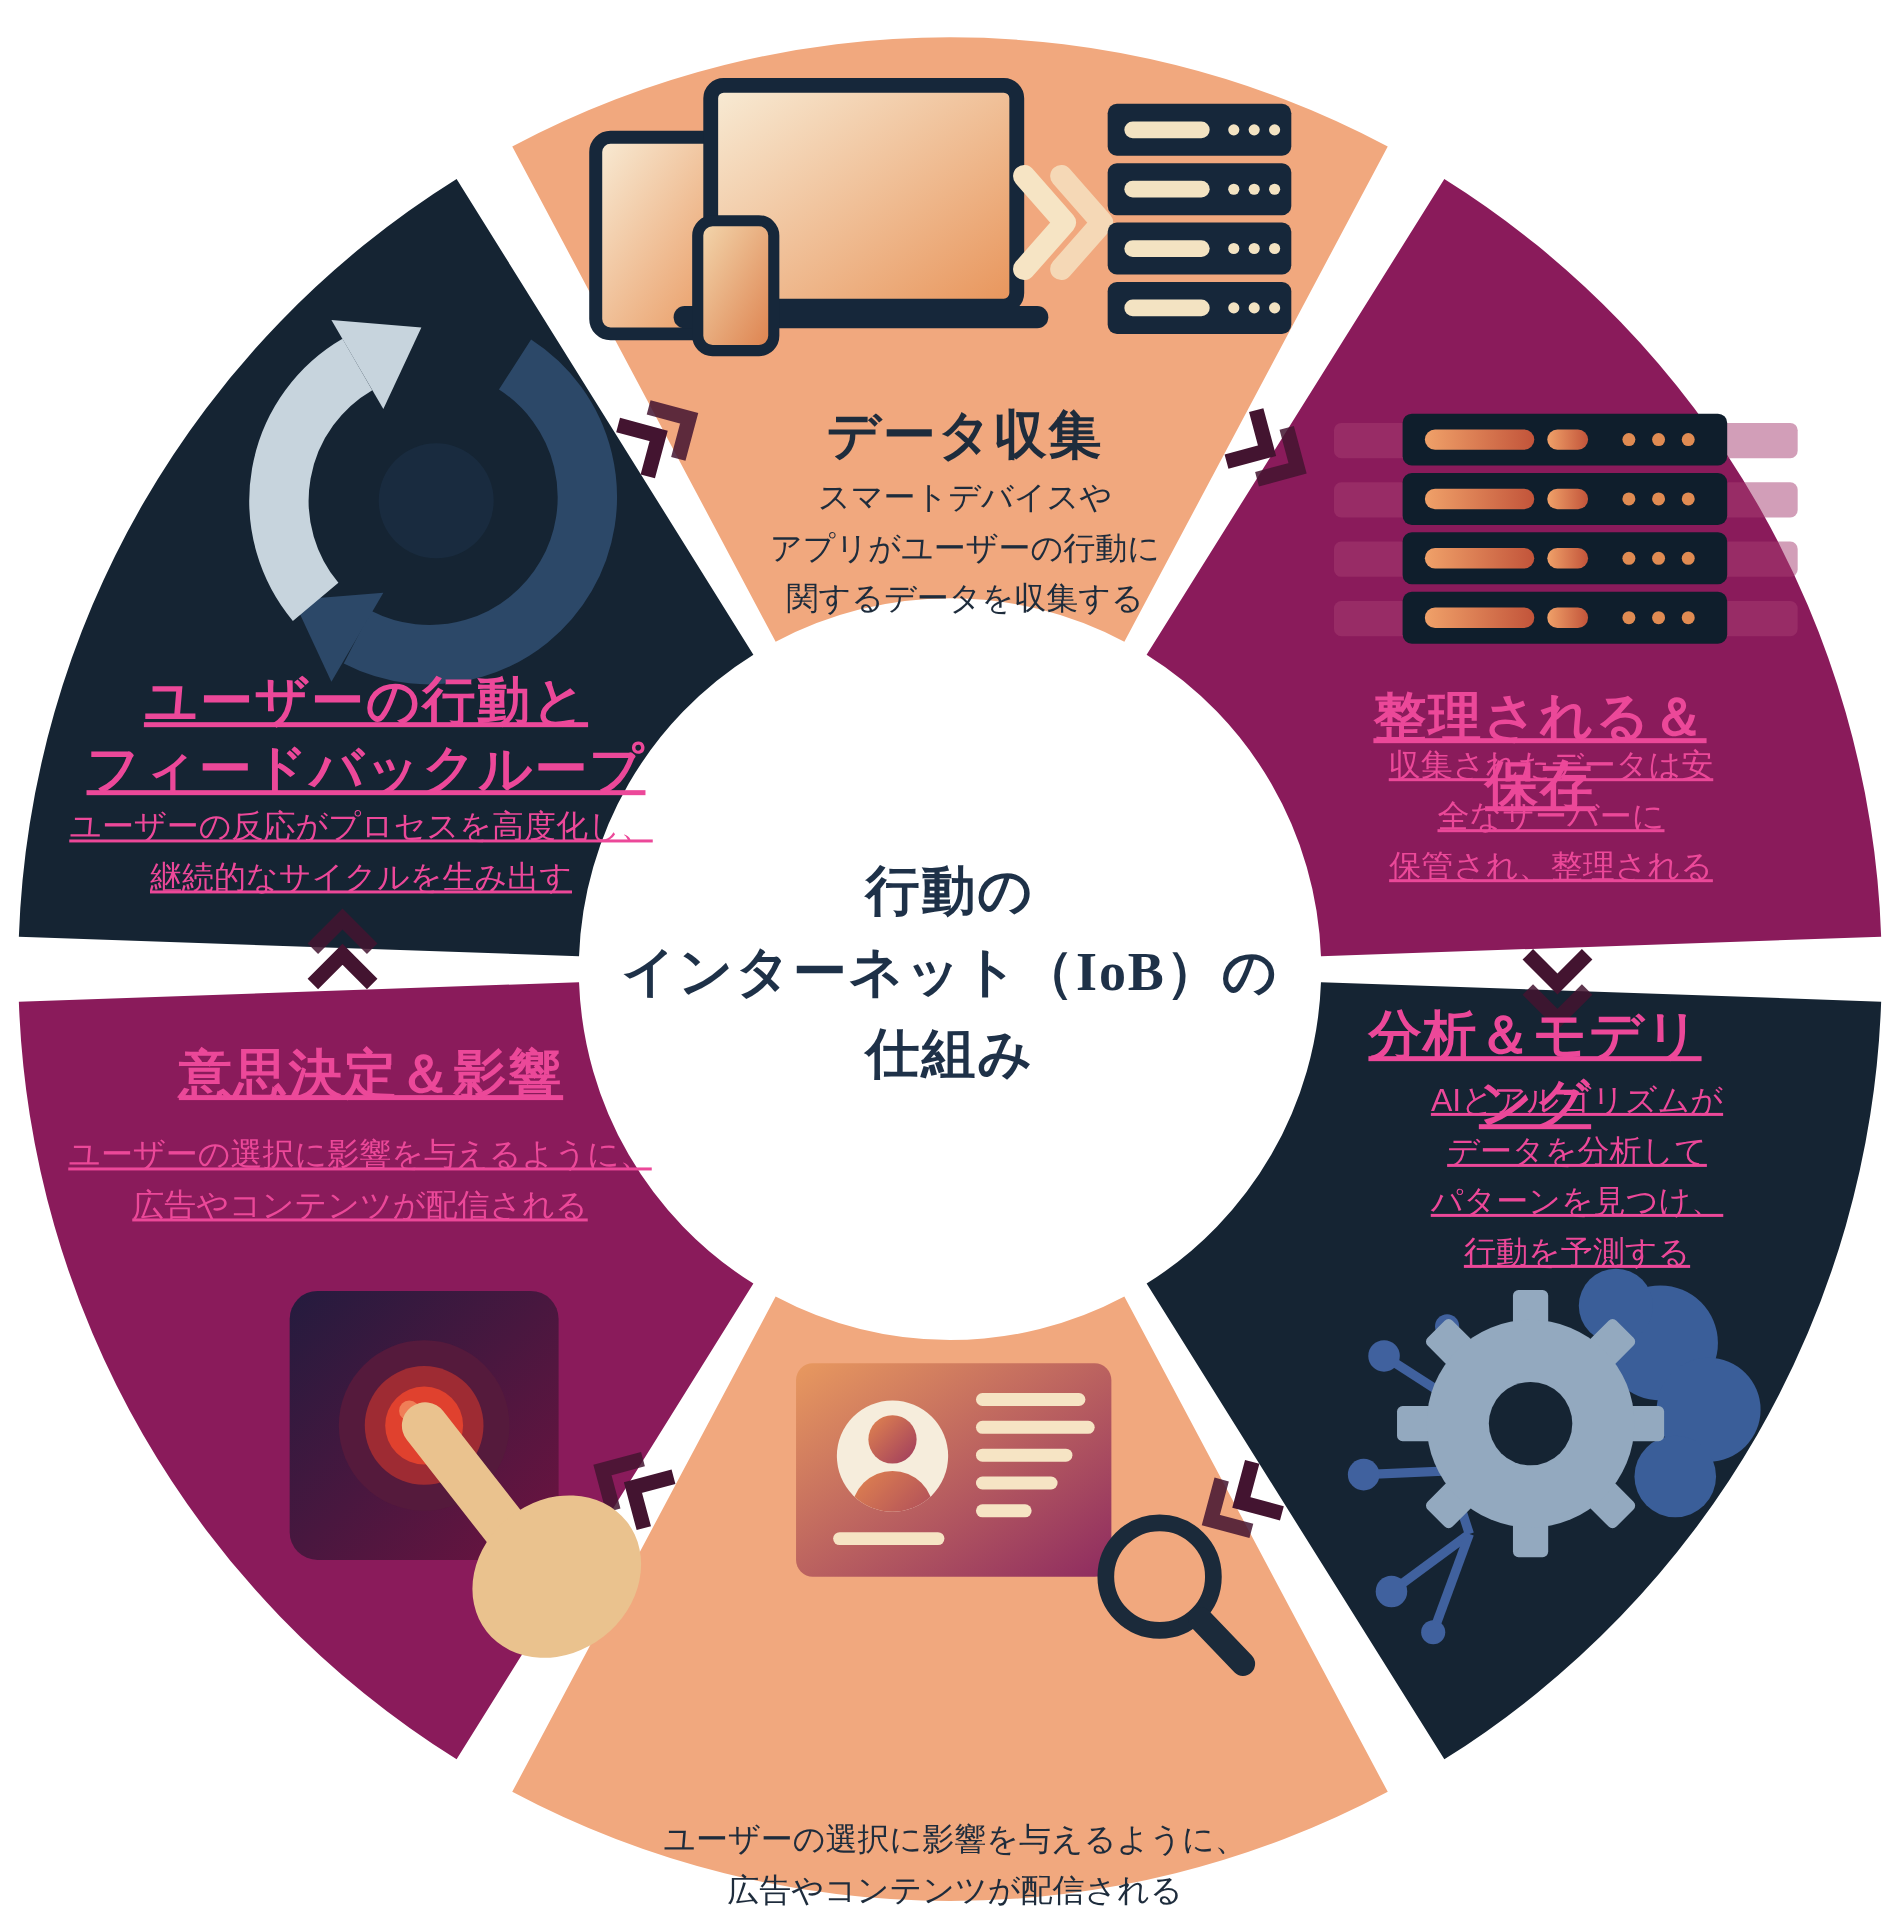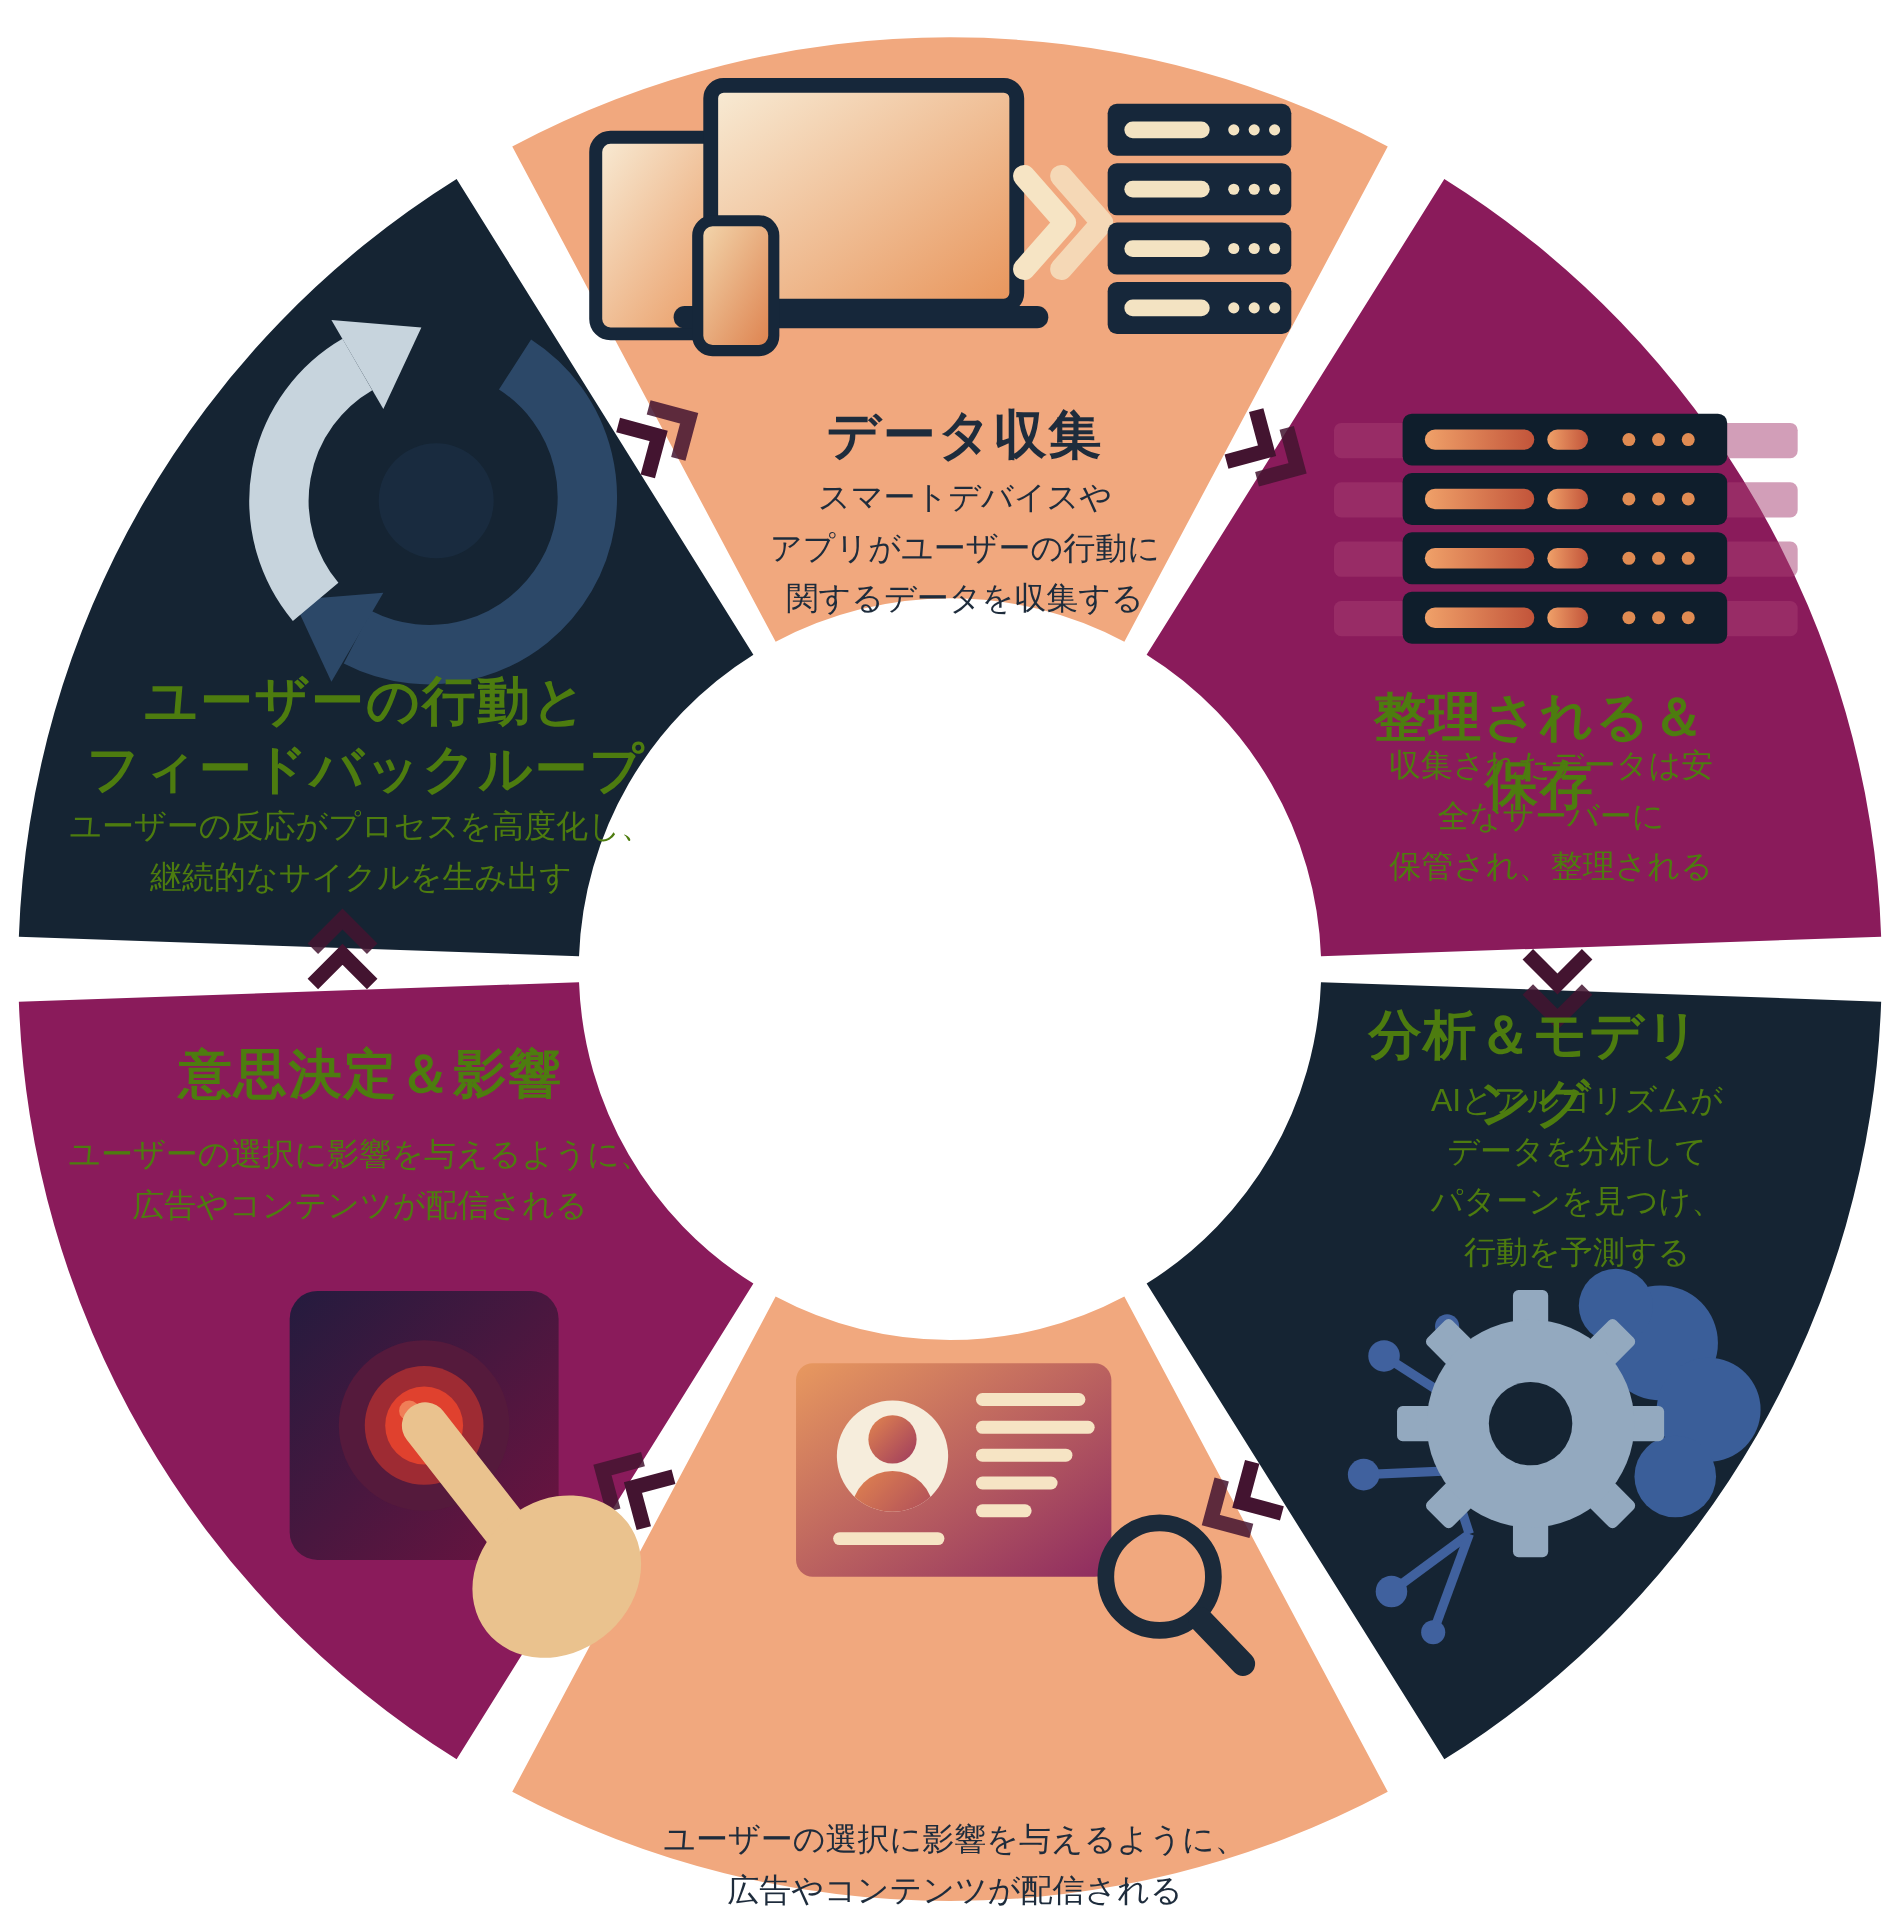--- a/index.html
+++ b/index.html
@@ -21,7 +21,7 @@
     text-align:center; white-space:pre-line;
     font-weight:500; font-size:32px; line-height:1.58;
   }
-  .on-dark  { color:#4d7c0f; }
+  .on-dark  { color:#ec4899;text-decoration:underline; }
   .on-light { color:#1E2C3C;margin-top:36px; }
   .center-title {
     position:absolute; left:950px; top:972px; transform:translate(-50%,-50%);

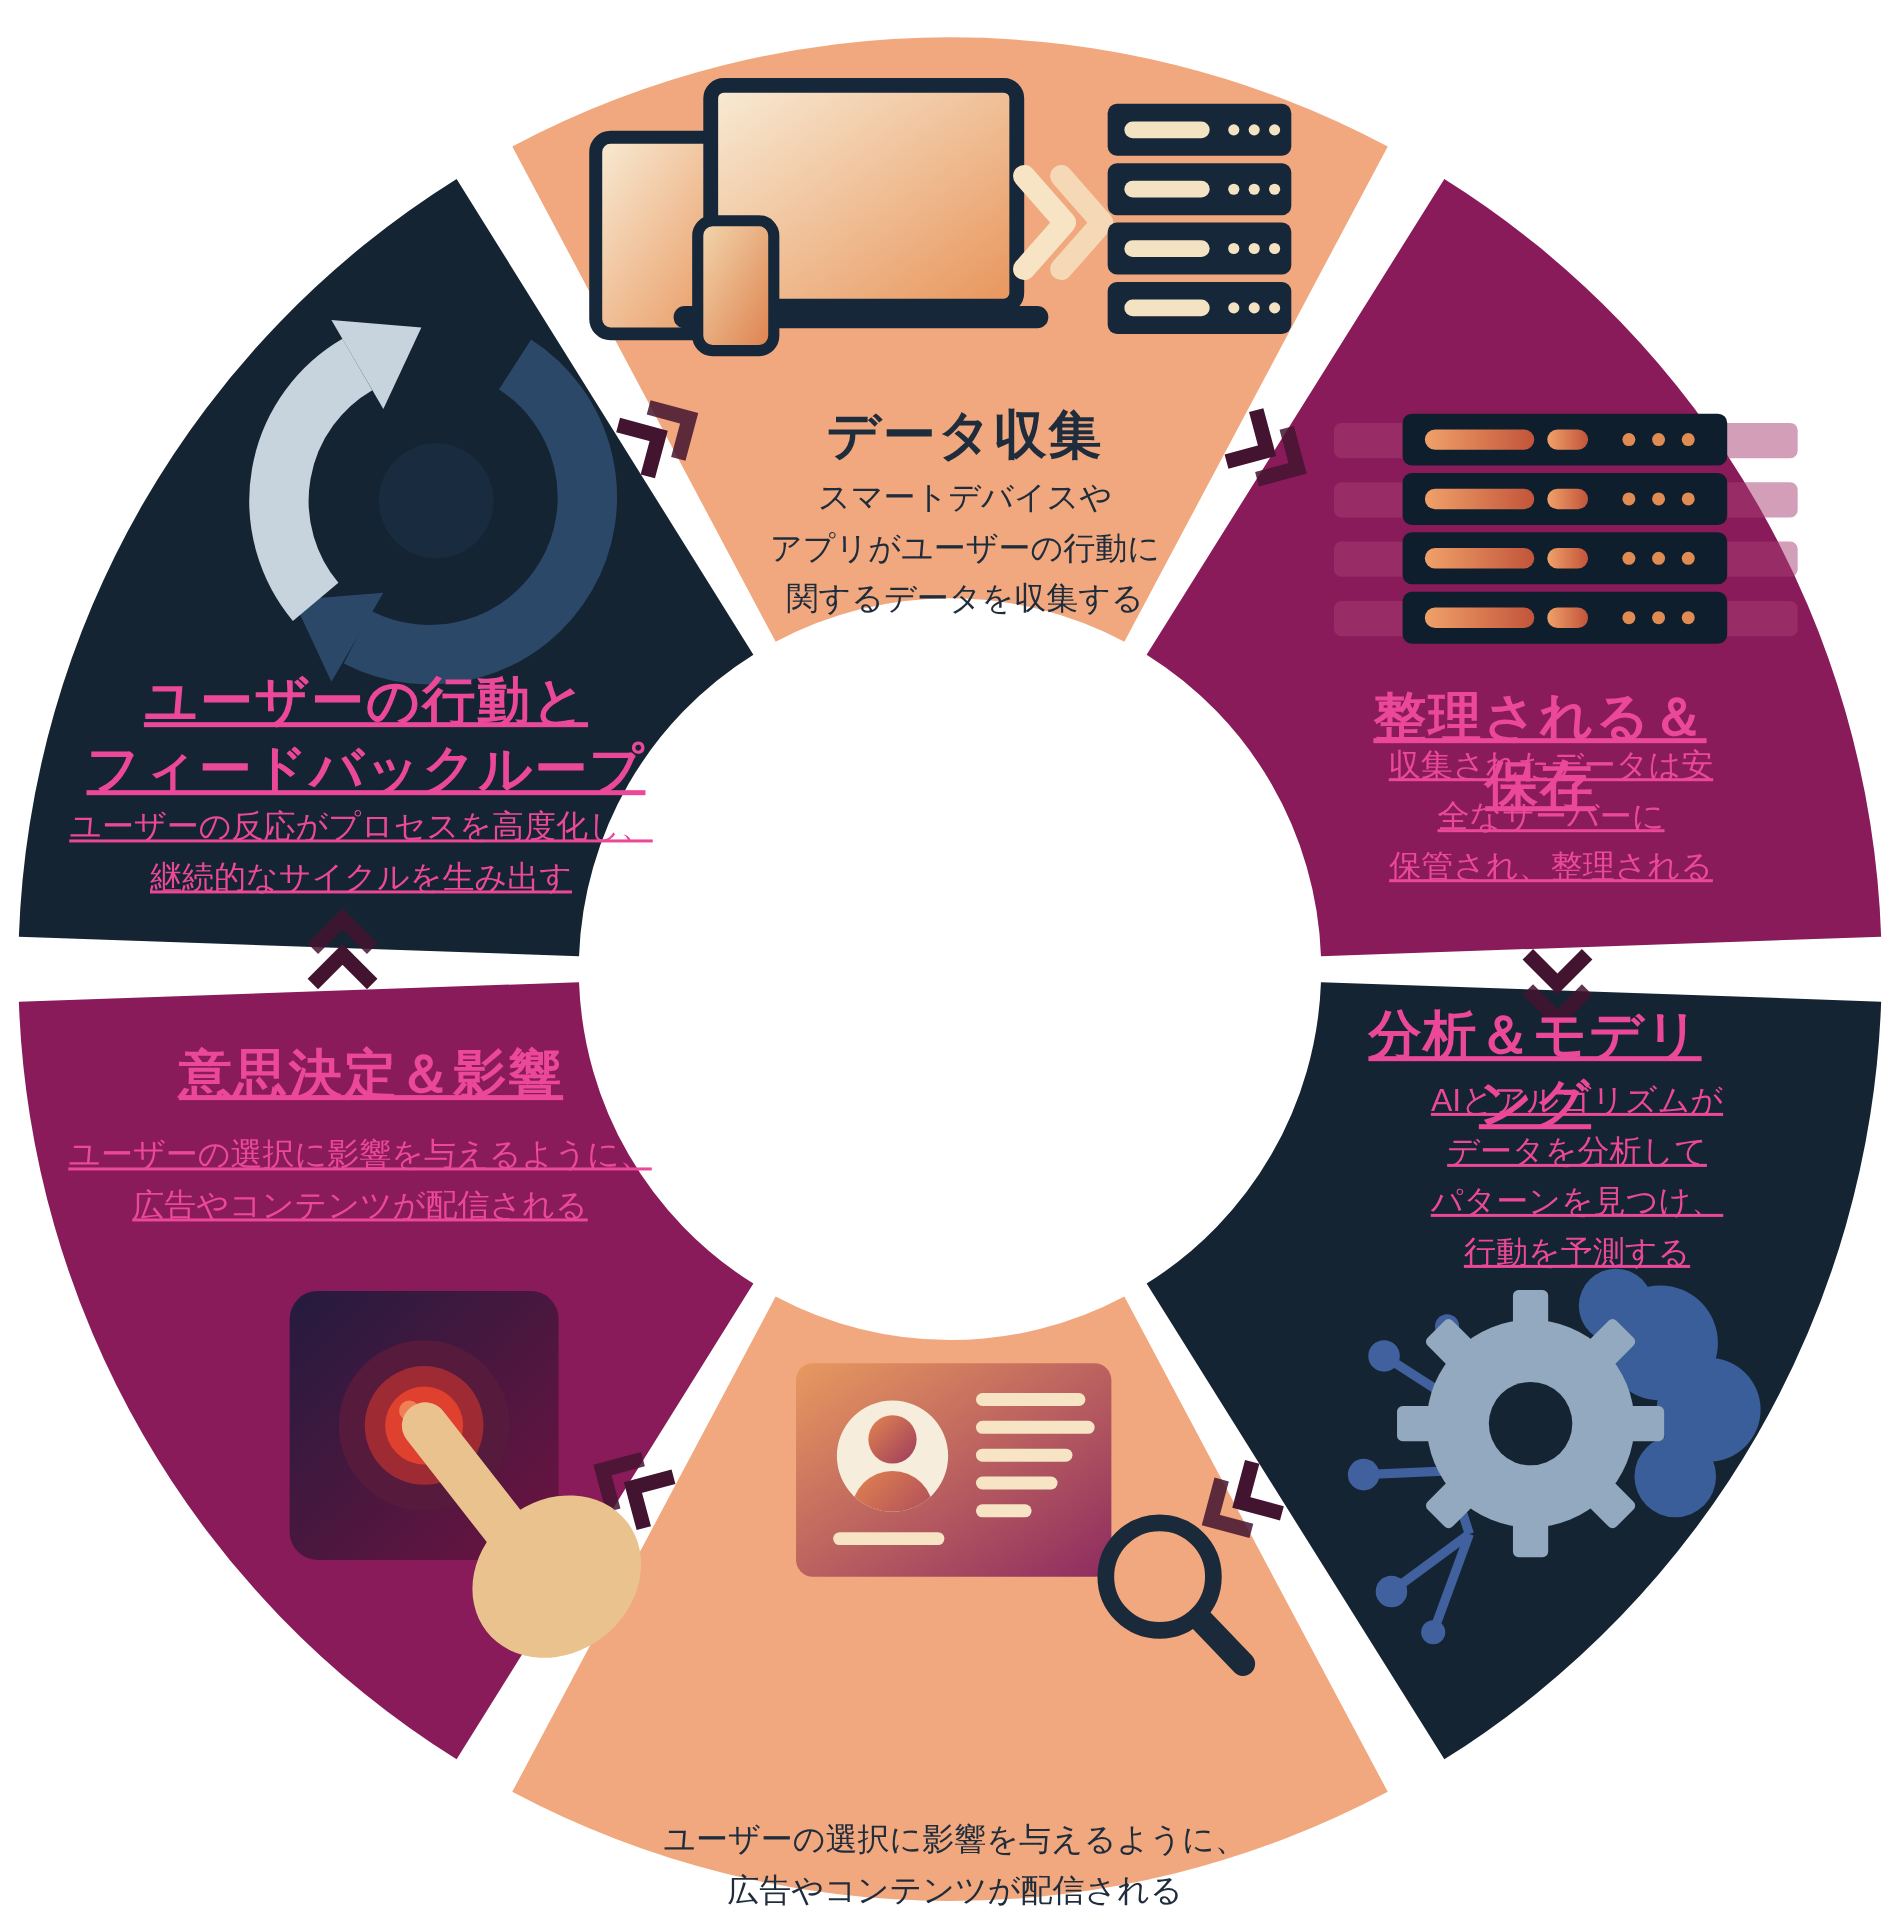--- a/index.html
+++ b/index.html
@@ -229,6 +229,11 @@
     </g>
   </svg>
 
+  <div class="center-title">
+    <div>行動の</div>
+    <div><span>インターネット（</span><span class="em">IoB</span><span>）の</span></div>
+    <div>仕組み</div>
+  </div>
 
   <div class="seg-title on-light" style="left:965px; top:399px;">データ収集</div>
   <div class="seg-desc on-light" style="left:965px; top:512px;">スマートデバイスや

